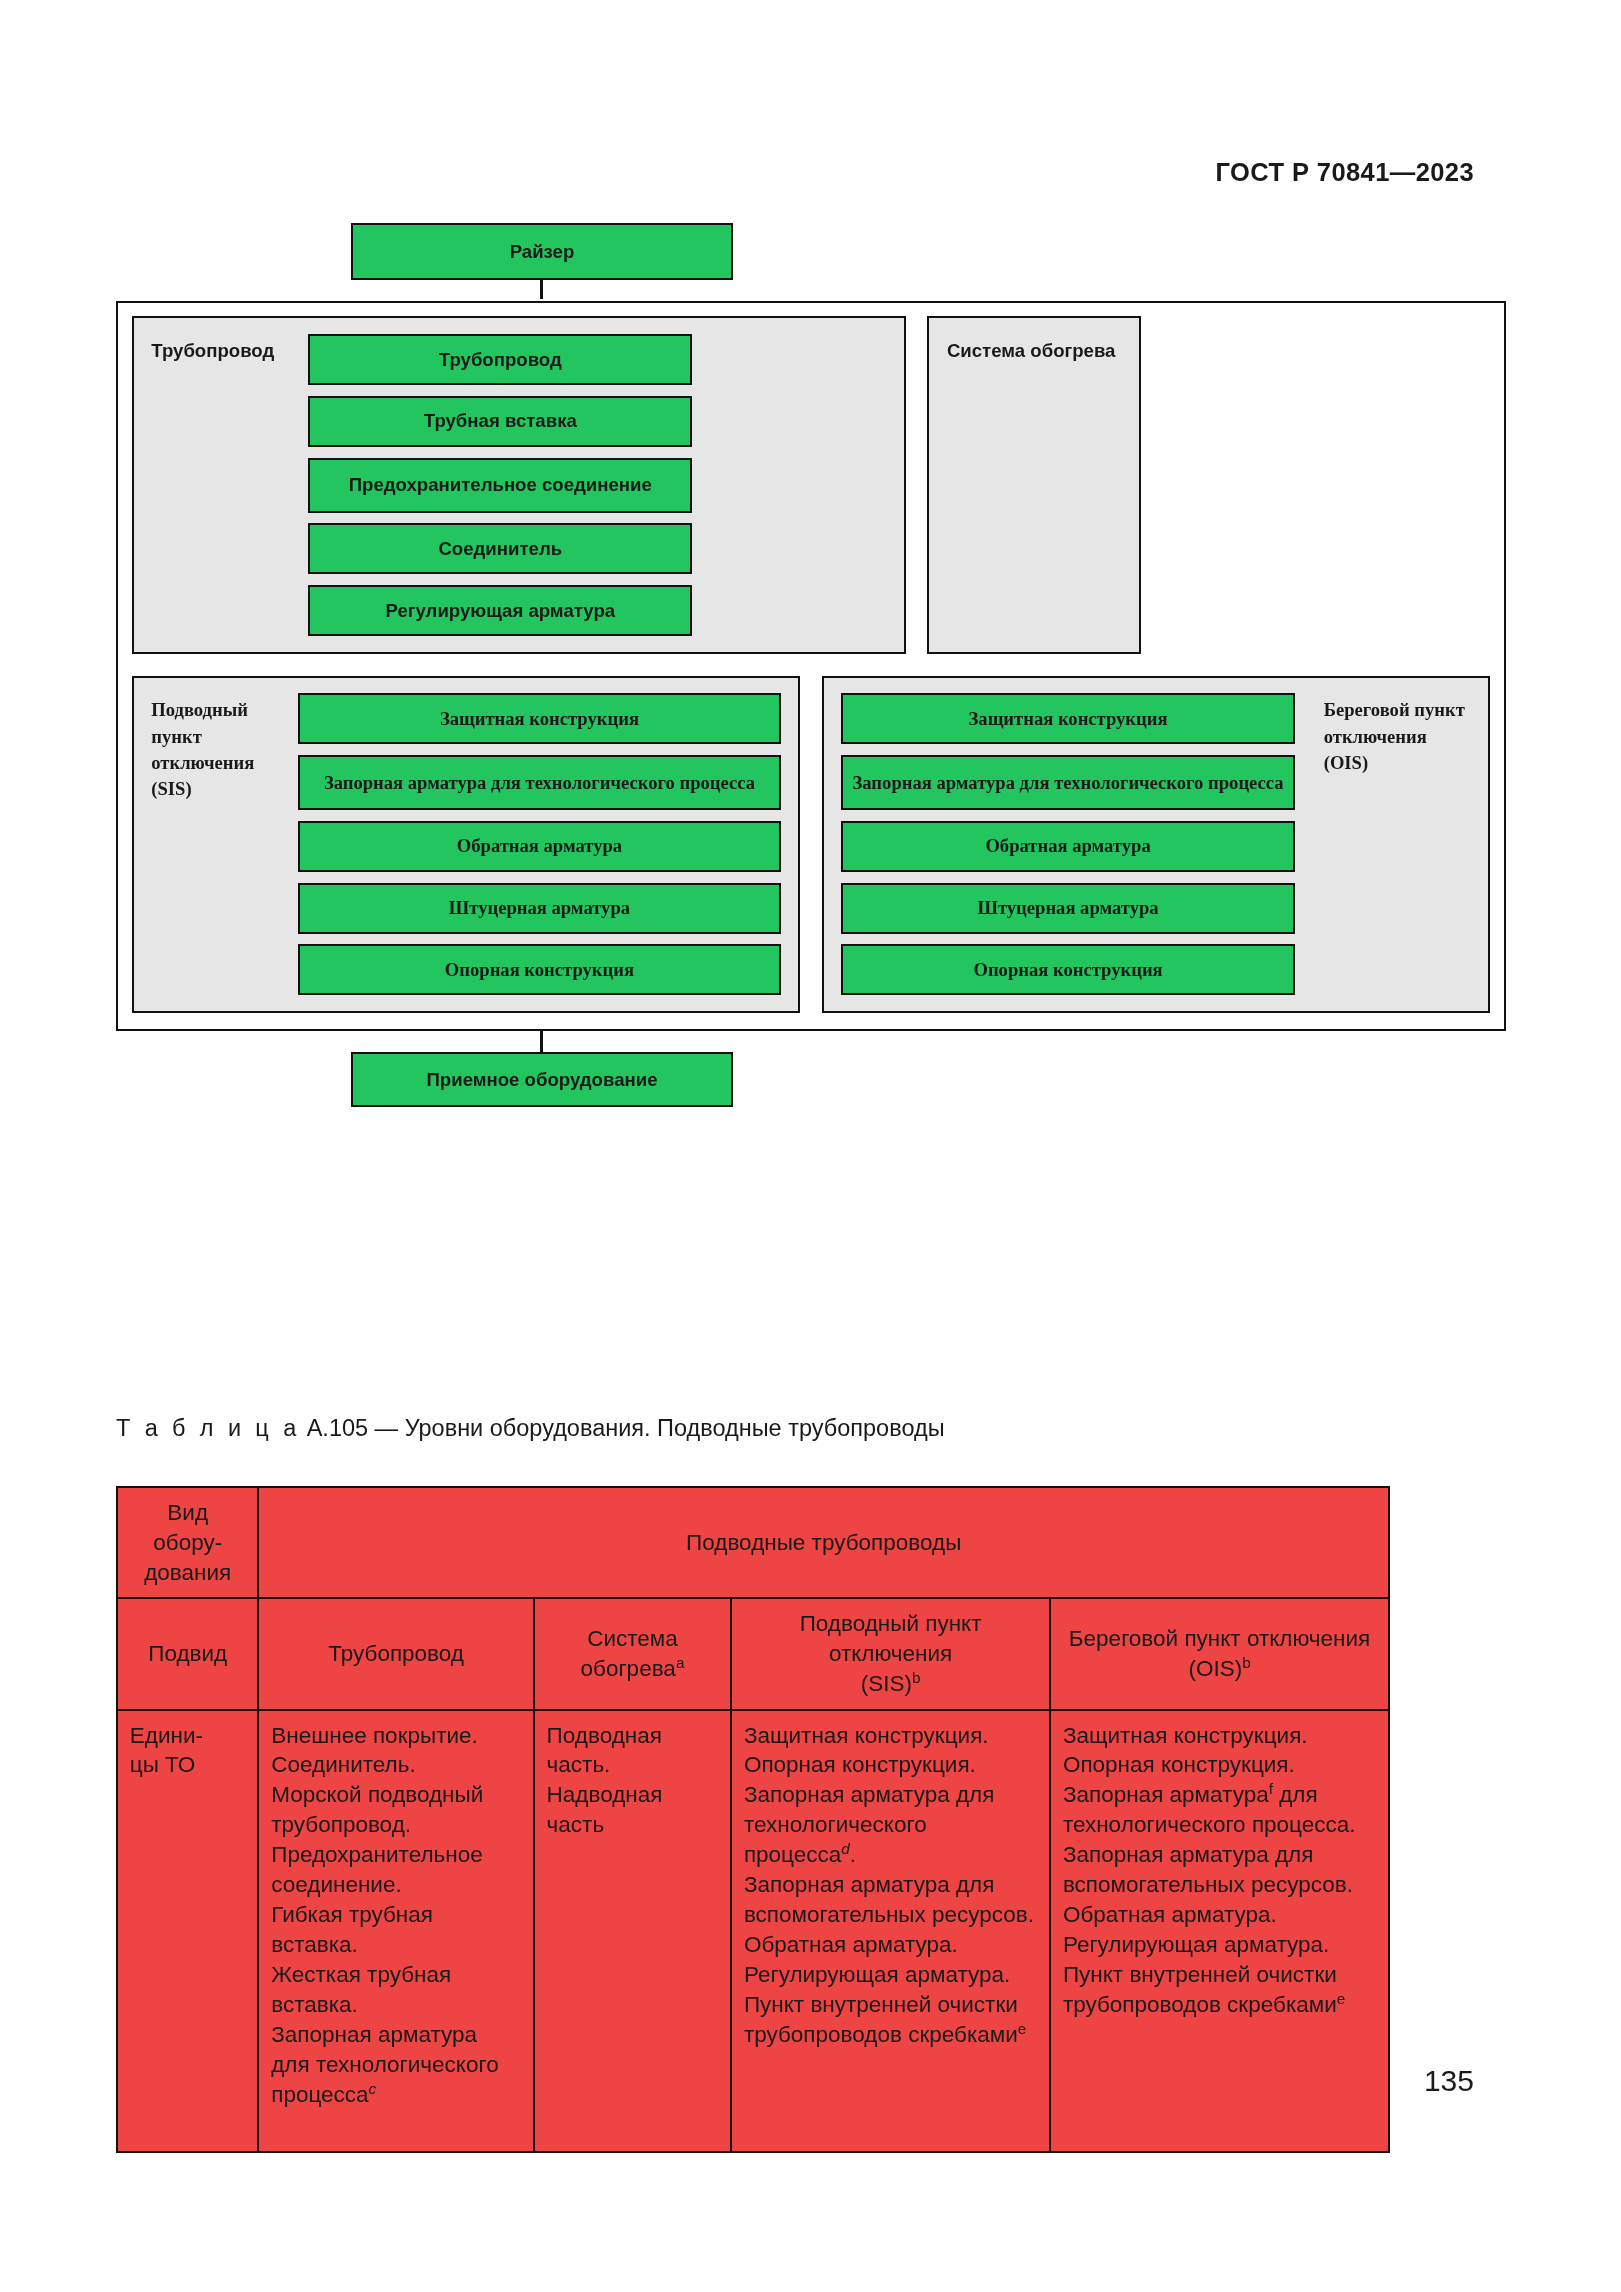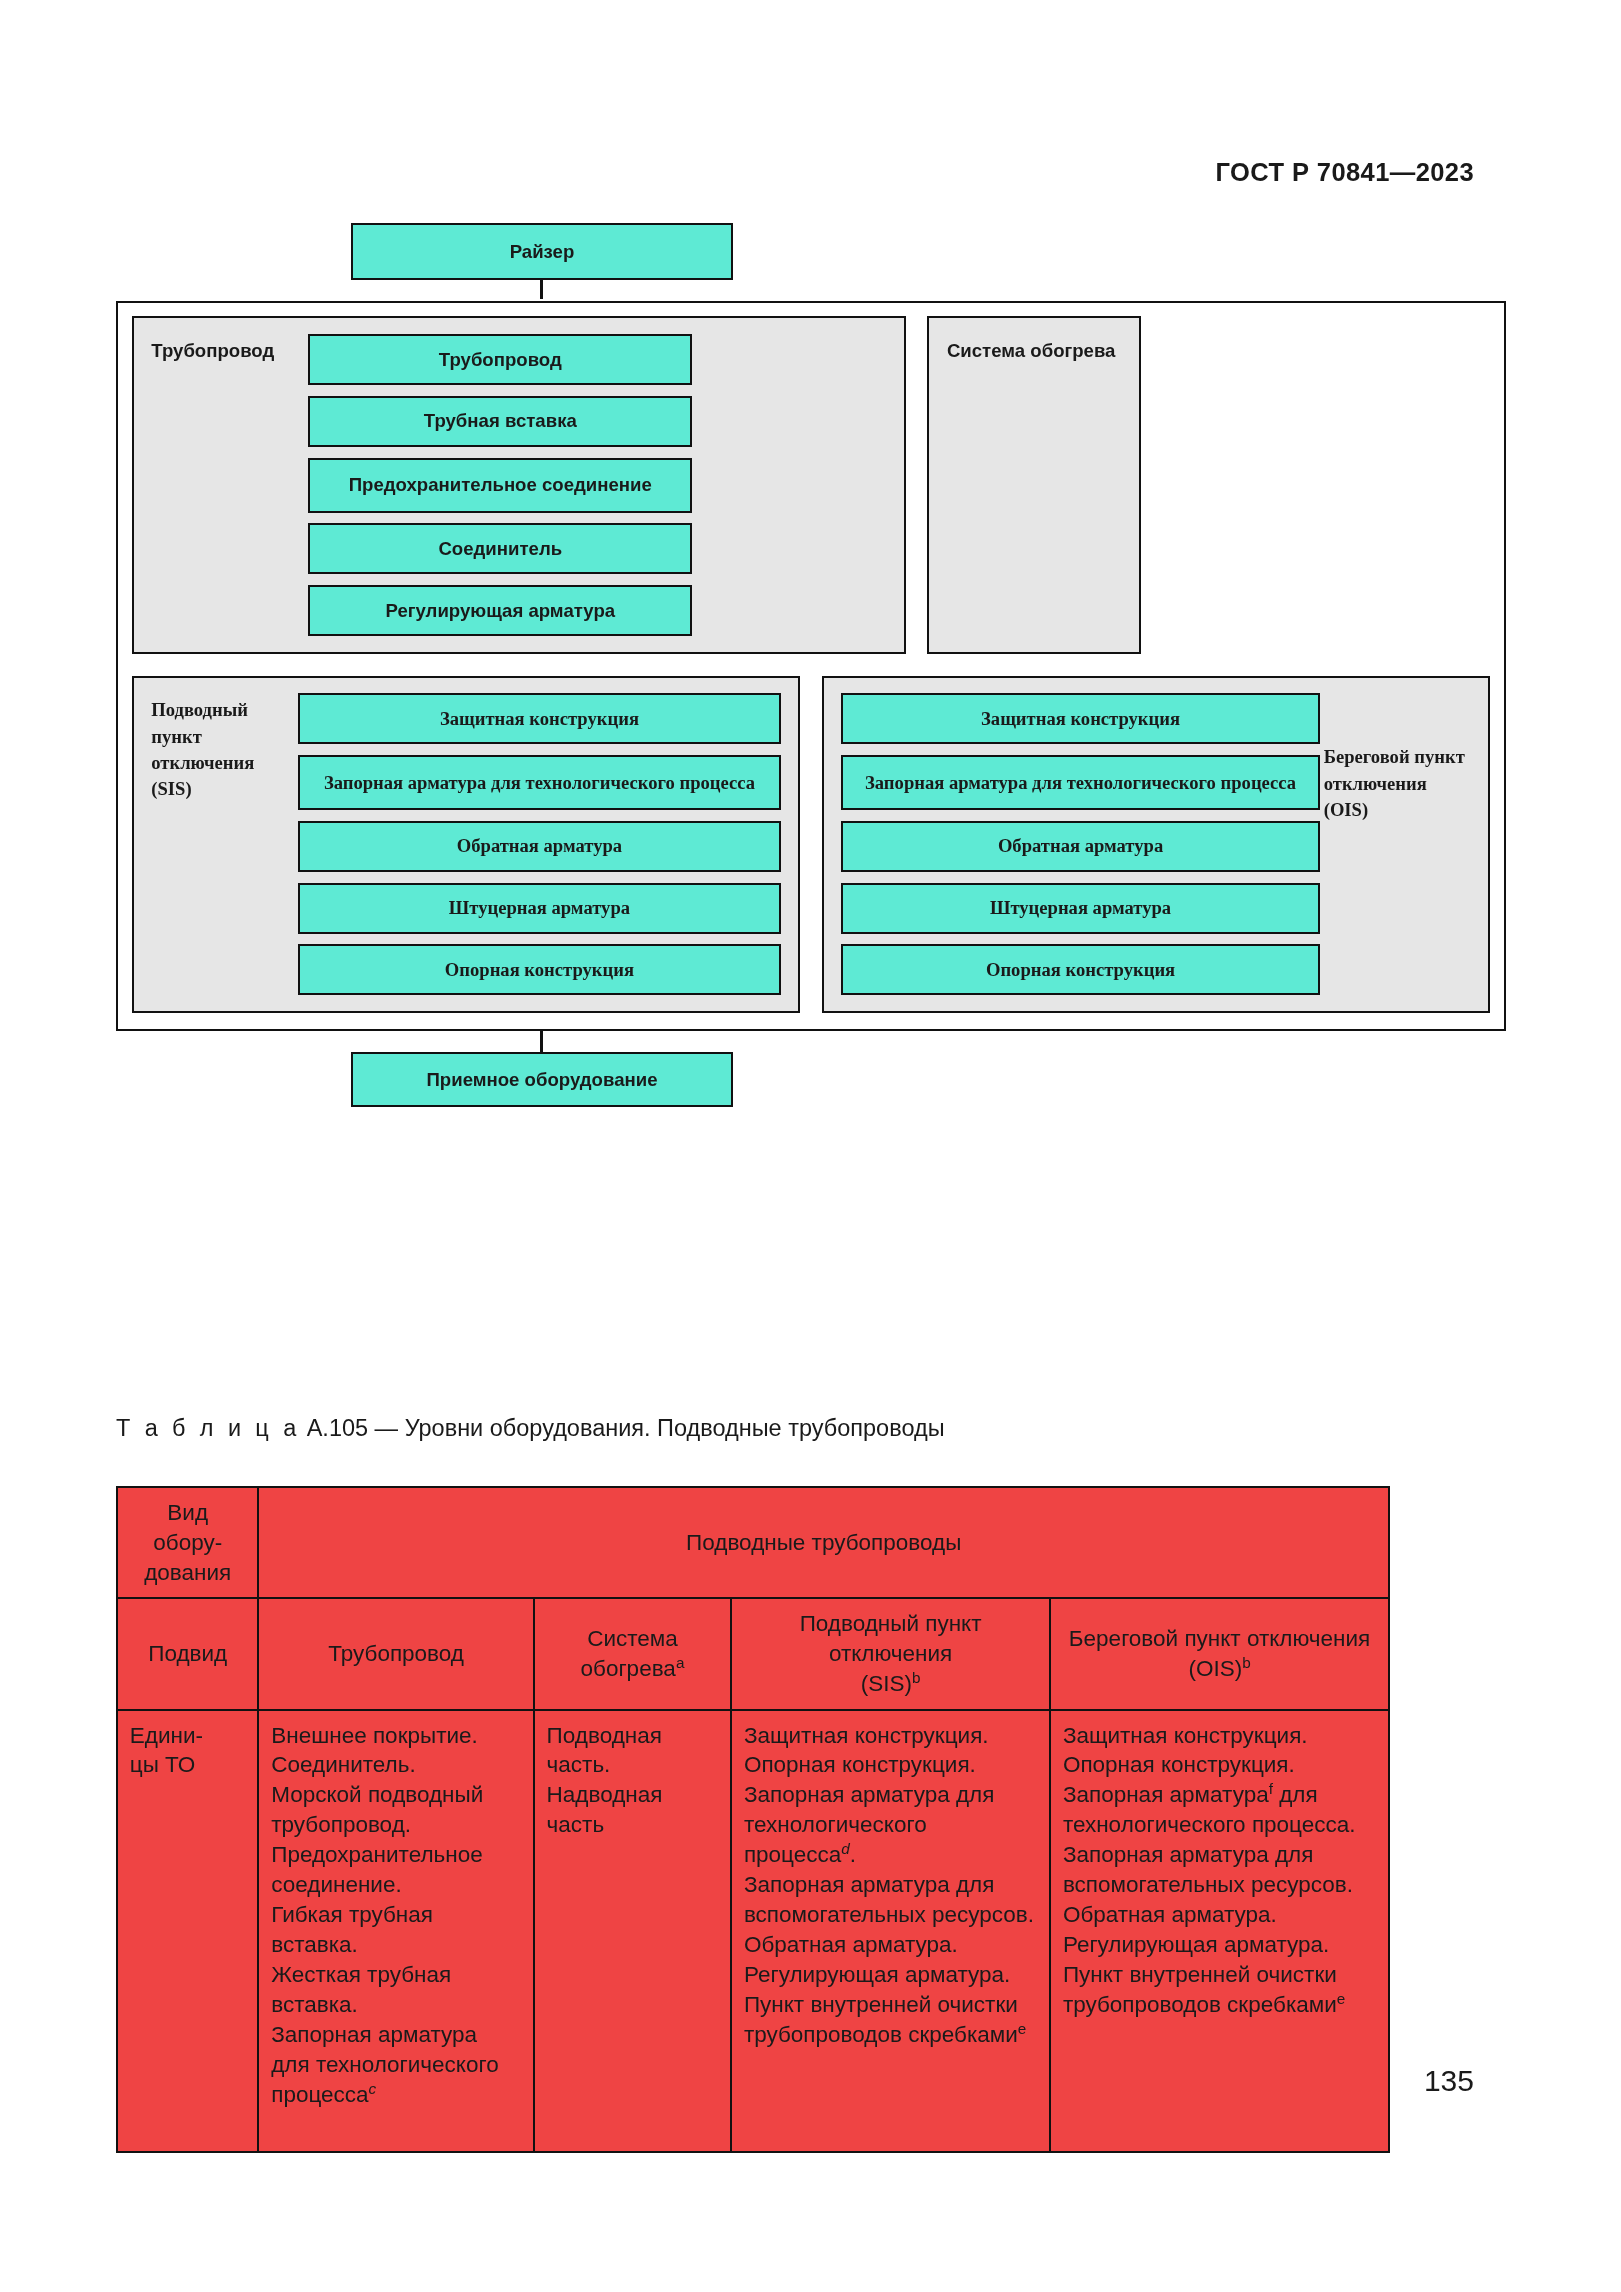--- a/index.html
+++ b/index.html
@@ -42,7 +42,7 @@
   }
   .node-box {
     border: 2.9px solid #111;
-    background: #5eead4;
+    background: #22c55e;
     display: flex;
     align-items: center;
     justify-content: center;

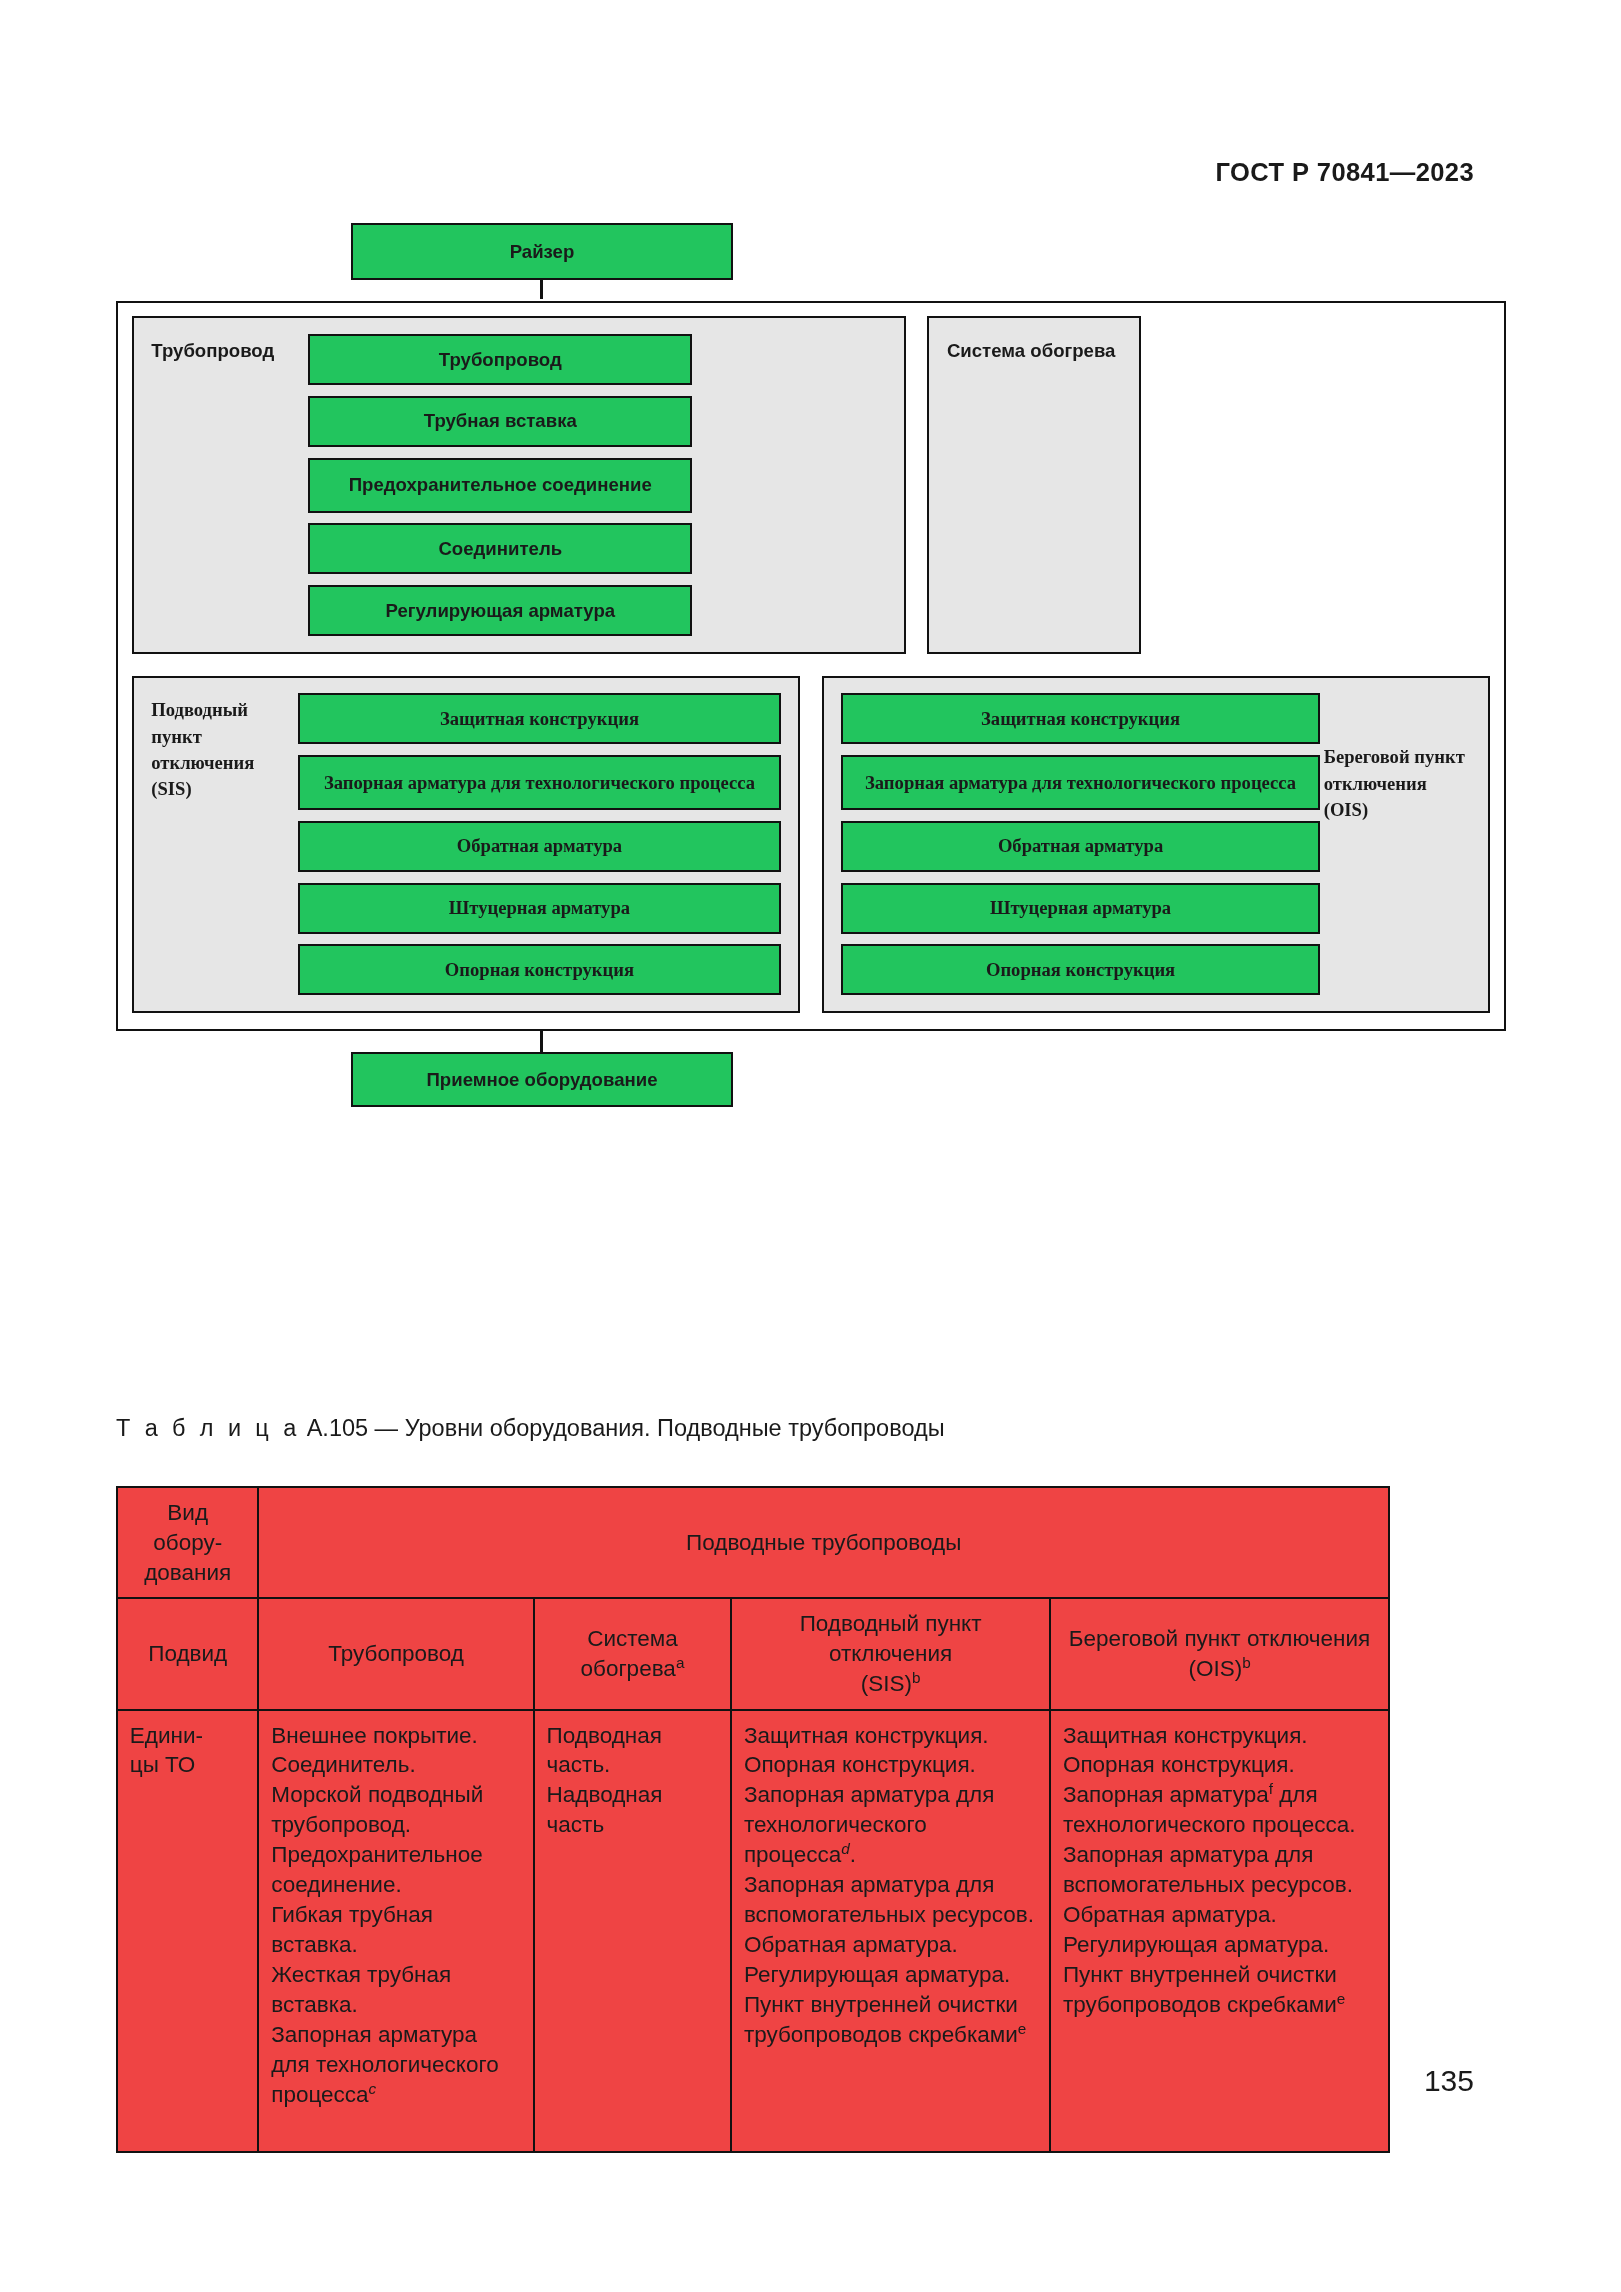--- a/index.html
+++ b/index.html
@@ -94,8 +94,7 @@
     padding-top: 3.9px;
   }
   .panel-label.right-side {
-    padding-left: 4px;
-    margin-top: 47px;
+    padding-left: 29px;
   }
 
   .panel-items {

